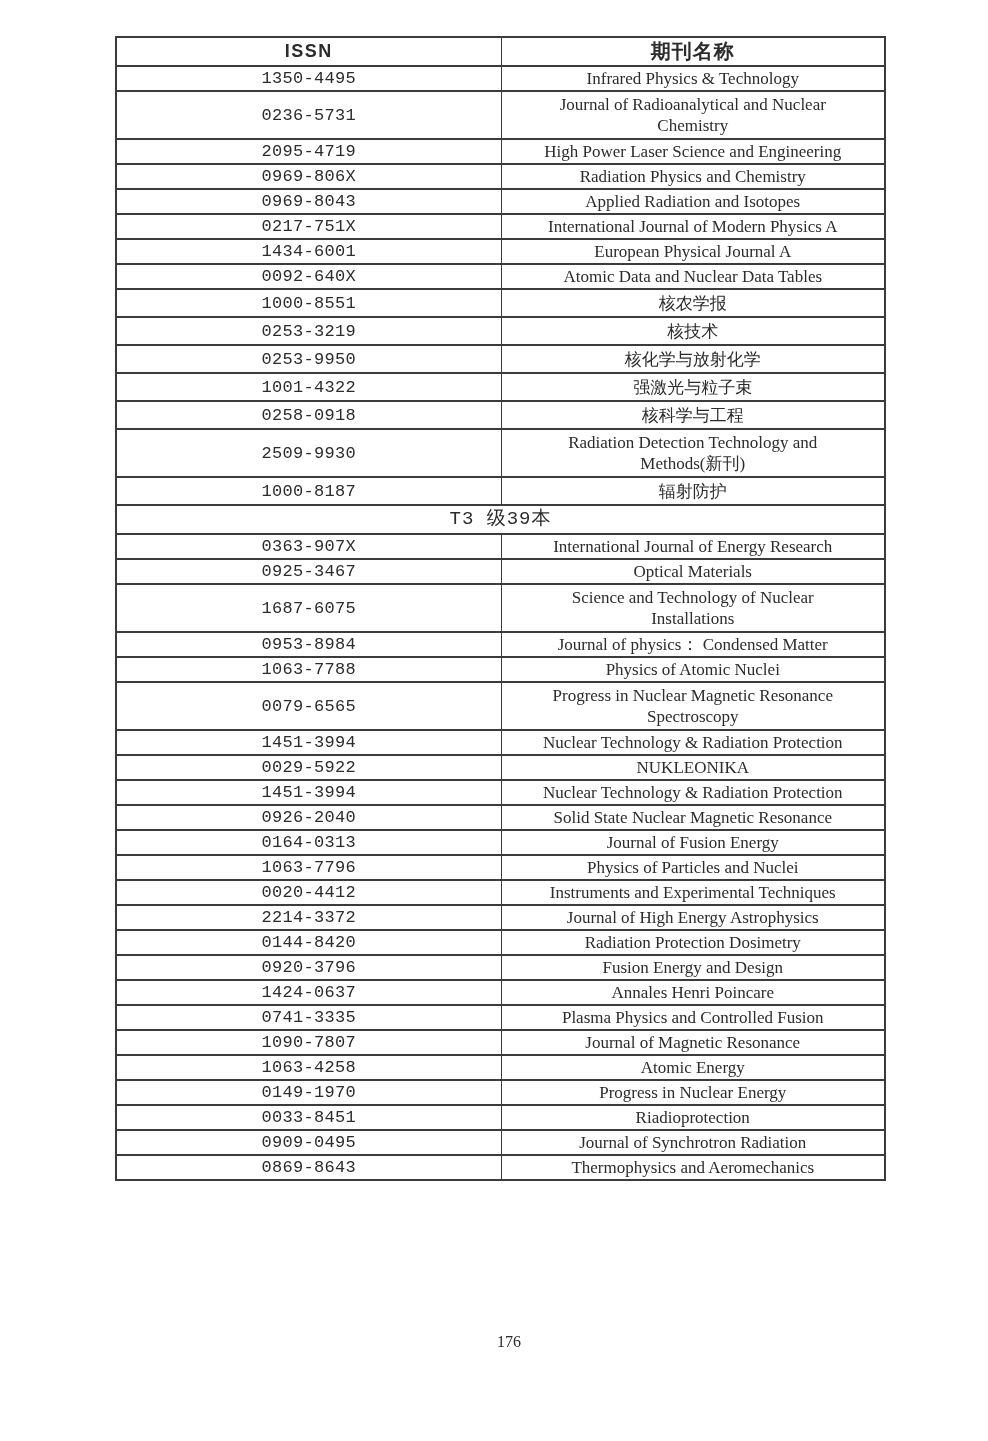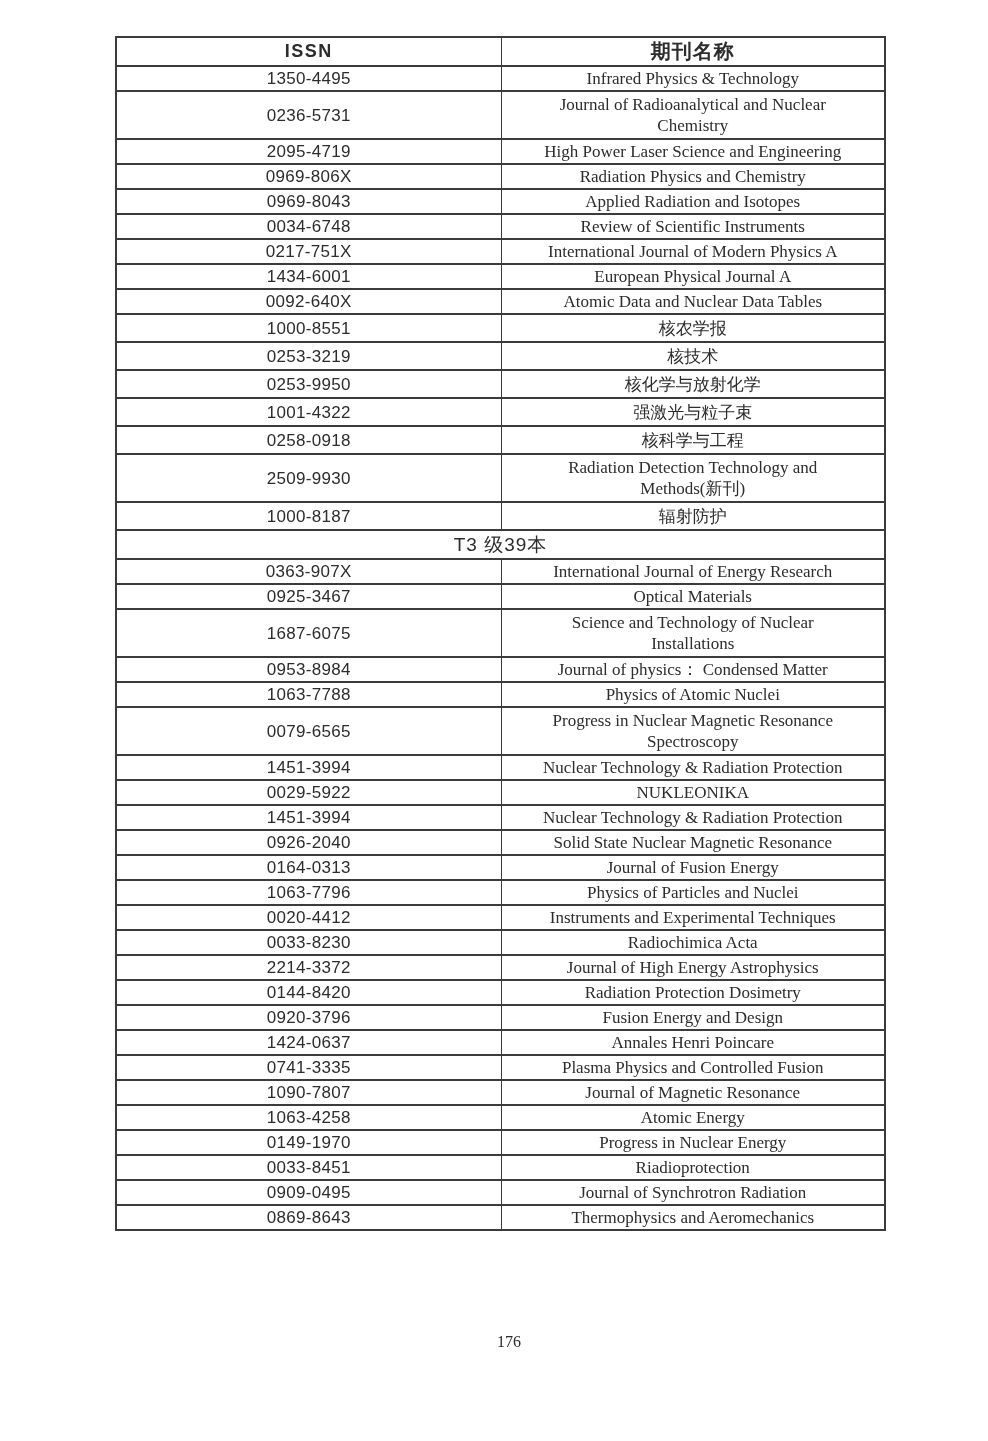--- a/index.html
+++ b/index.html
@@ -60,7 +60,7 @@
     color: var(--text, #2c2c2c);
   }
   .issn-cell {
-    font-family: Liberation Sans, sans-serif;
+    font-family: Liberation Mono, monospace;
     letter-spacing: 0.3px;
     margin-top: 32px;
   }

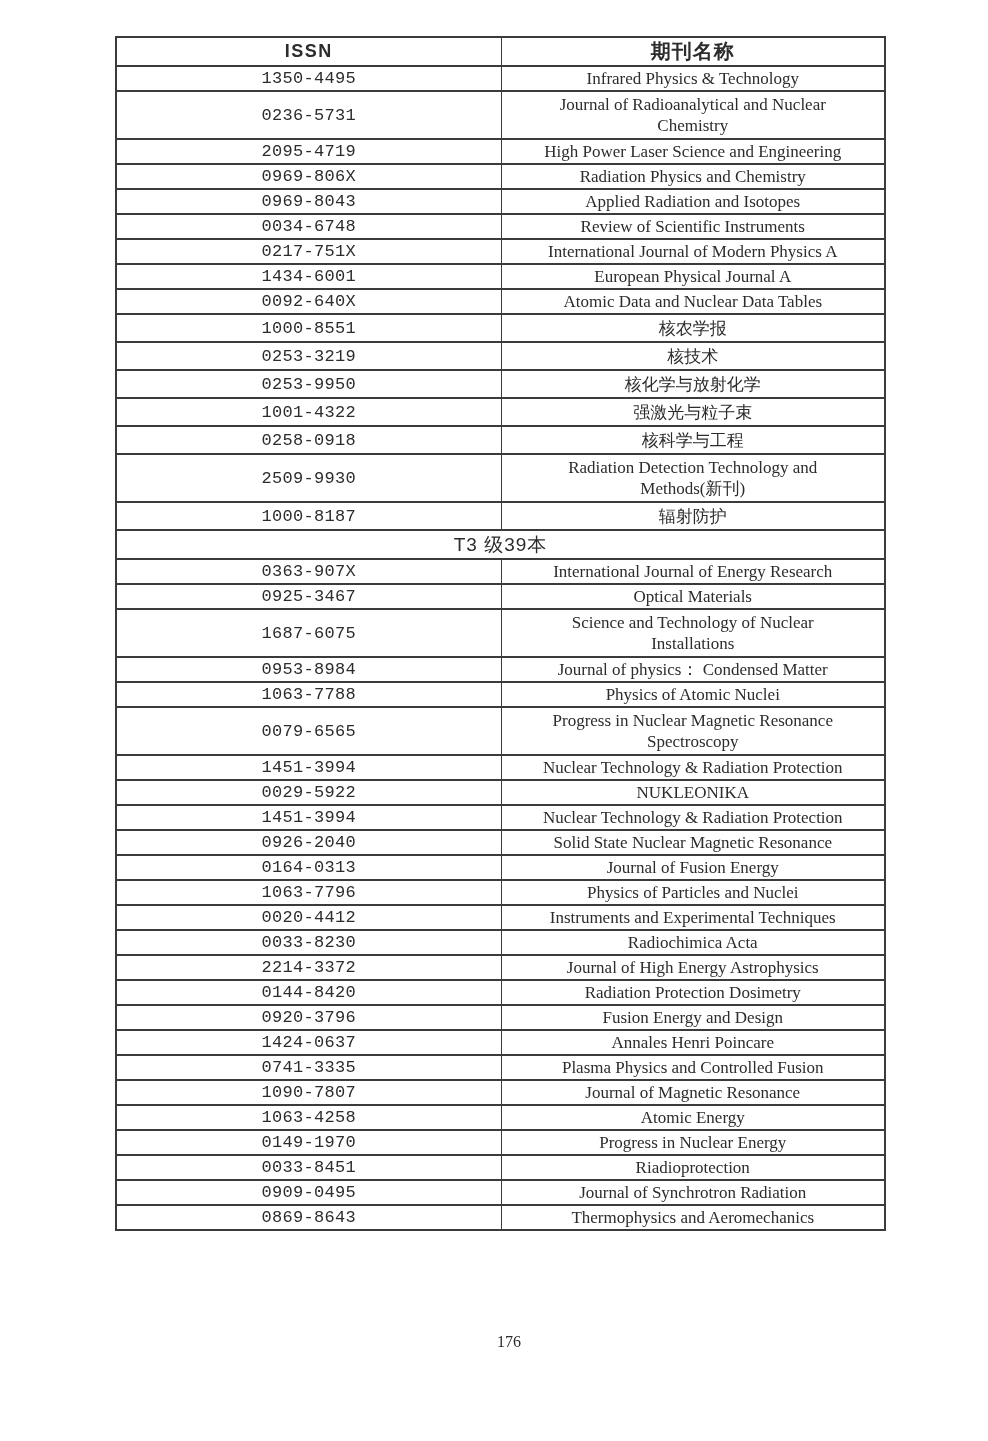--- a/index.html
+++ b/index.html
@@ -129,10 +129,6 @@
           <td class="journal-cell">Applied Radiation and Isotopes</td>
         </tr>
         <tr class="r-single">
-          <td class="issn-cell">0034-6748</td>
-          <td class="journal-cell">Review of Scientific Instruments</td>
-        </tr>
-        <tr class="r-single">
           <td class="issn-cell">0217-751X</td>
           <td class="journal-cell">International Journal of Modern Physics A</td>
         </tr>

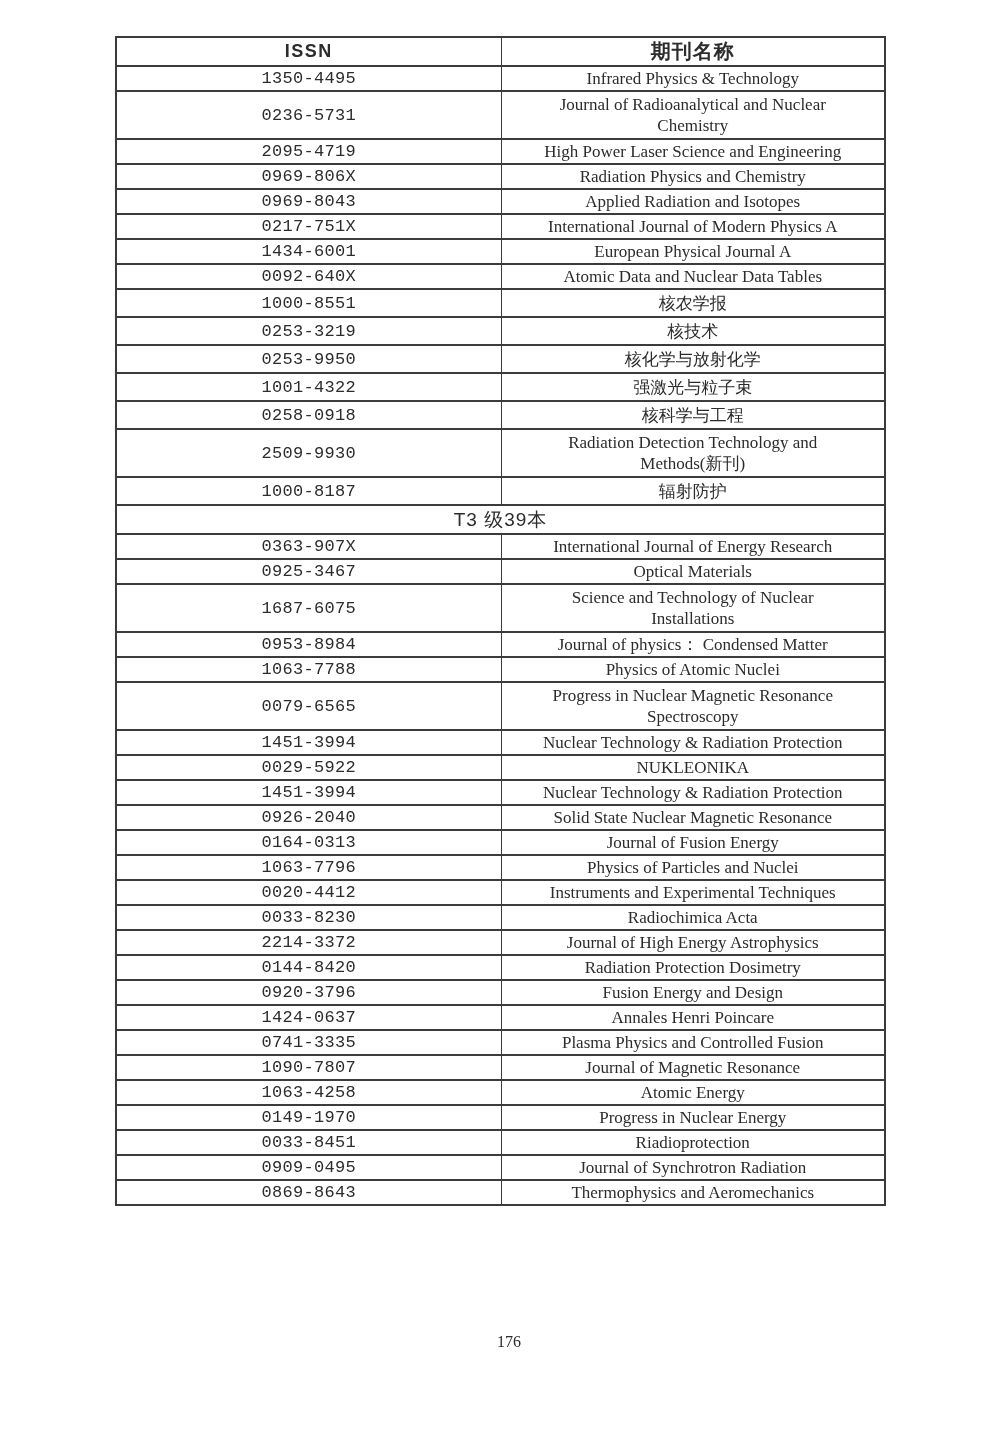--- a/index.html
+++ b/index.html
@@ -72,7 +72,7 @@
   tr.r-double td { height: 46px; }
   td.section-cell {
     height: 27px;
-    font-family: Liberation Sans, sans-serif;
+    font-family: Liberation Mono, monospace;
     font-size: 19px;
     font-weight: 500;
     letter-spacing: 1px;

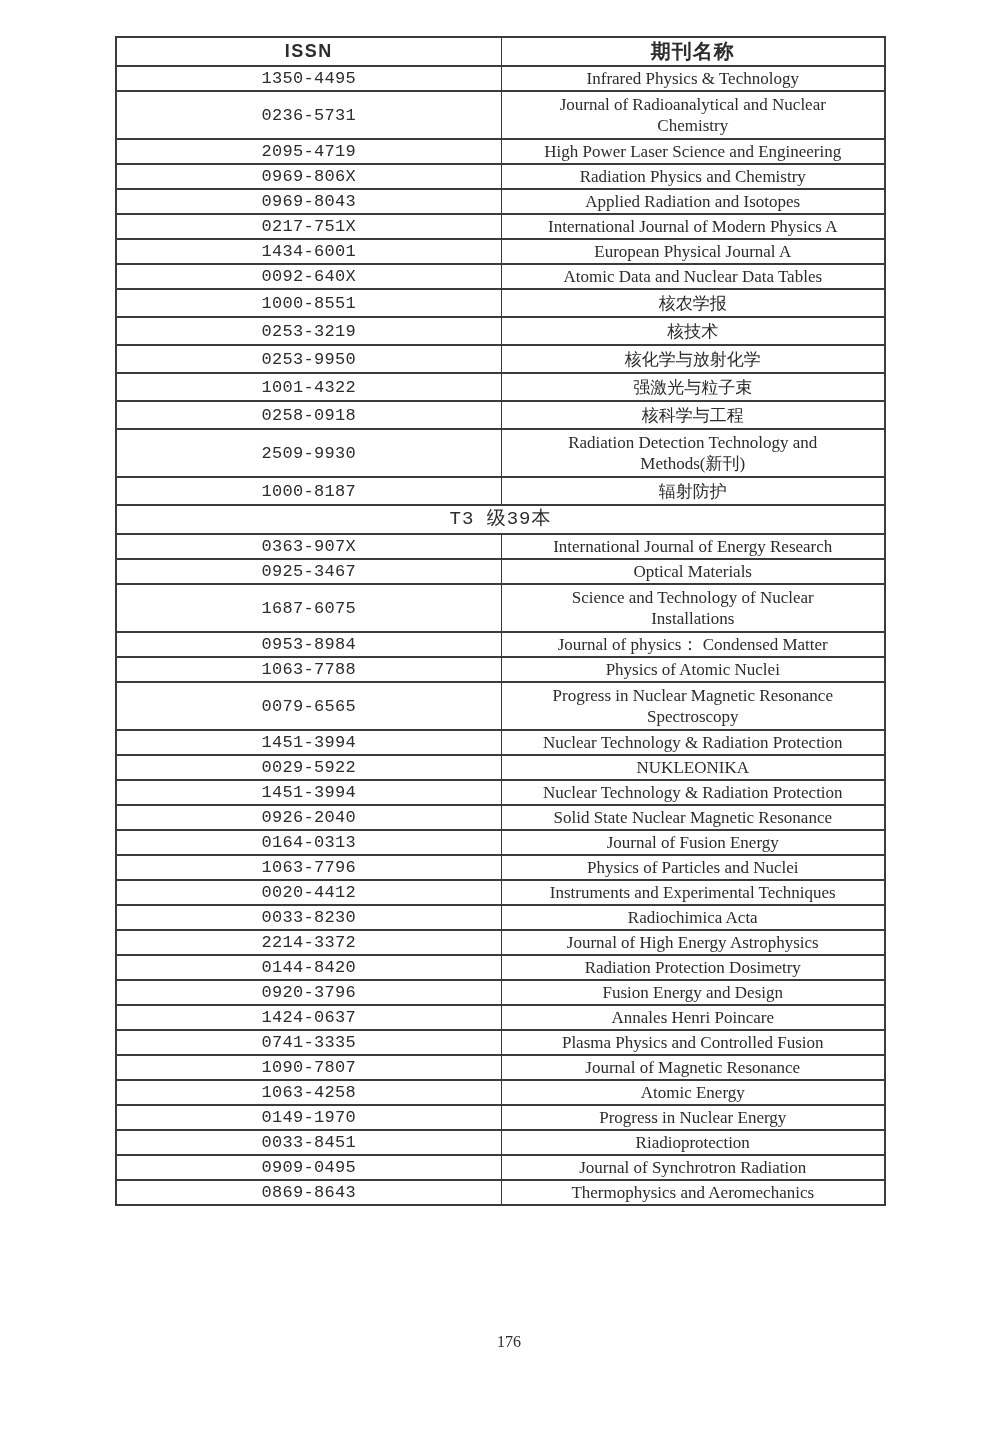--- a/index.html
+++ b/index.html
@@ -227,10 +227,6 @@
           <td class="journal-cell">Instruments and Experimental Techniques</td>
         </tr>
         <tr class="r-single">
-          <td class="issn-cell">0033-8230</td>
-          <td class="journal-cell">Radiochimica Acta</td>
-        </tr>
-        <tr class="r-single">
           <td class="issn-cell">2214-3372</td>
           <td class="journal-cell">Journal of High Energy Astrophysics</td>
         </tr>

